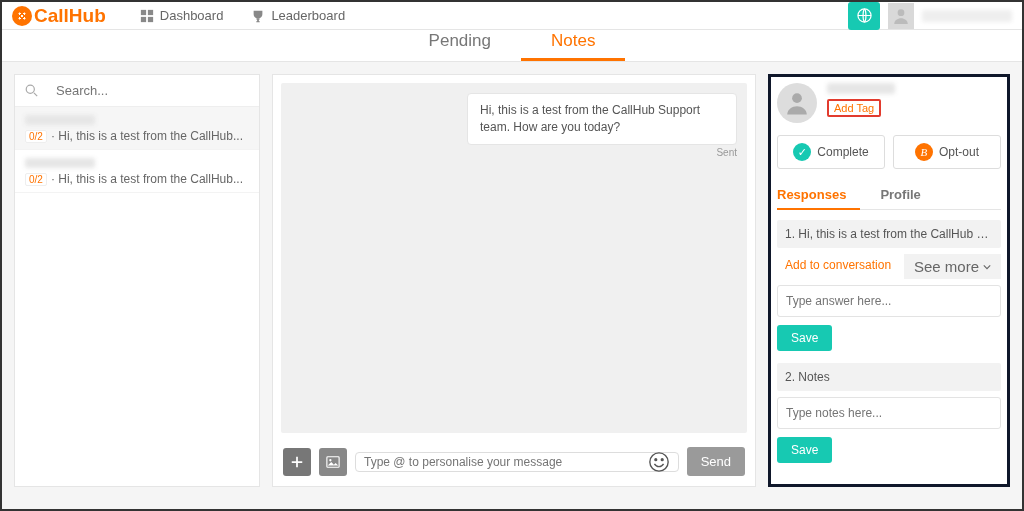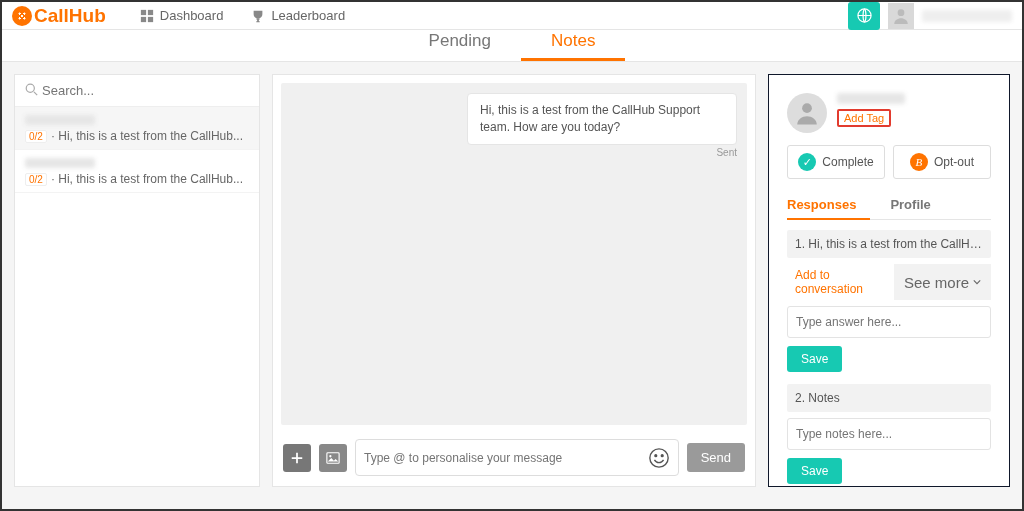--- a/index.html
+++ b/index.html
@@ -28,7 +28,7 @@
 
 .main { display: flex; gap: 12px; padding: 12px; height: calc(100% - 70px); }
 .left { width: 246px; background: #fff; border: 1px solid #e5e5e5; display: flex; flex-direction: column; }
-.search-row { display: flex; gap: 4px; padding: 8px 10px; border-bottom: 1px solid #eee; color: #aaa; }
+.search-row { display: flex; align-items: center; gap: 18px; padding: 8px 10px; border-bottom: 1px solid #eee; color: #aaa; }
 .search-row input { border: none; outline: none; flex: 1; font-size: 13px; color: #555; }
 .conv-item { padding: 8px 10px 6px; border-bottom: 1px solid #f3f3f3; cursor: pointer; }
 .conv-item.active { background: #f6f6f6; }

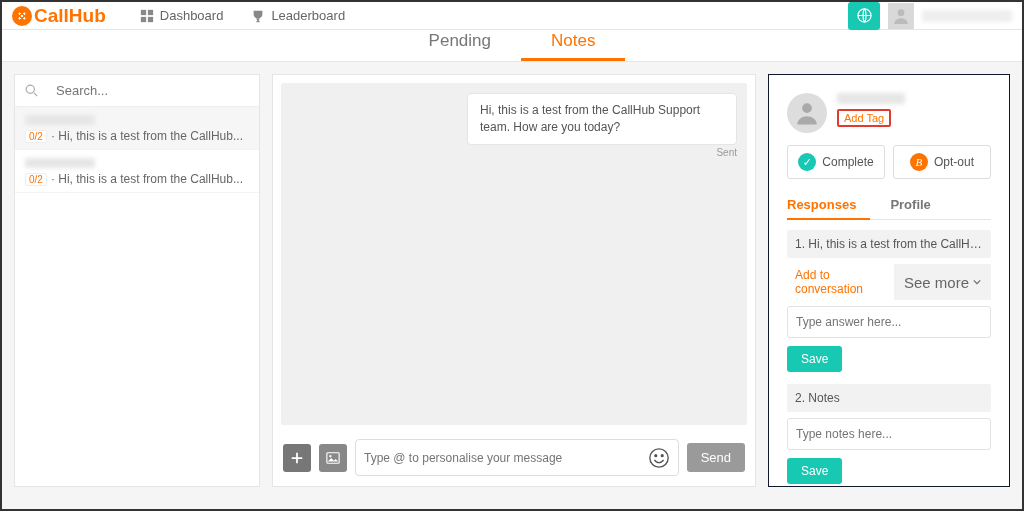--- a/index.html
+++ b/index.html
@@ -50,7 +50,7 @@
 .emoji svg { width: 22px; height: 22px; fill: none; stroke: #555; stroke-width: 1.5; }
 .send-btn { background: #9a9a9a; color: #fff; border: none; border-radius: 3px; padding: 7px 14px; font-size: 13px; cursor: pointer; }
 
-.right { width: 242px; background: #fff; border: 1px solid #0f172a; padding: 18px; overflow-y: auto; }
+.right { width: 242px; background: #fff; border: 3px solid #0f172a; padding: 6px; overflow-y: auto; }
 .contact-row { display: flex; gap: 10px; align-items: flex-start; }
 .avatar { width: 40px; height: 40px; border-radius: 50%; background: #ddd; display: flex; align-items: center; justify-content: center; }
 .avatar svg { width: 26px; height: 26px; fill: #aaa; }

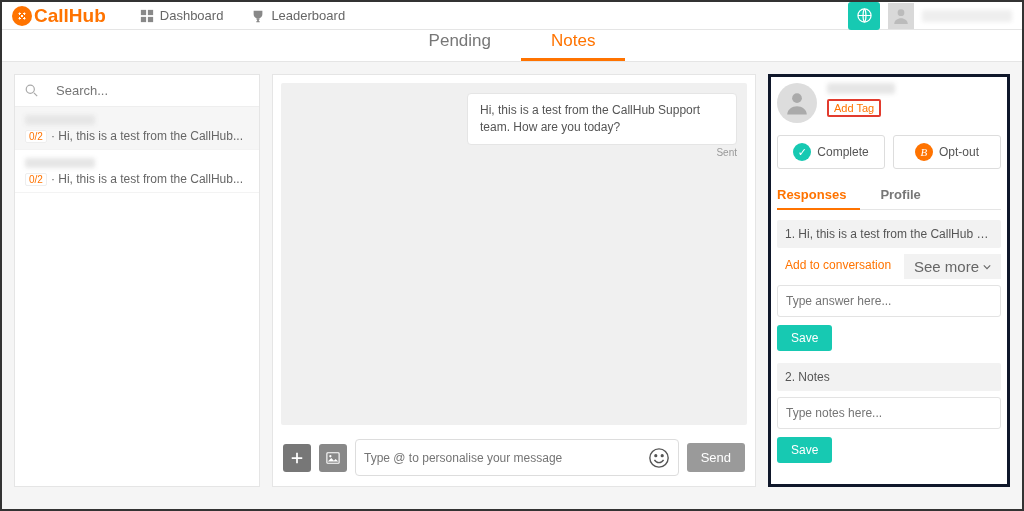--- a/index.html
+++ b/index.html
@@ -44,7 +44,7 @@
 .icon-btn { width: 28px; height: 28px; background: #777; border-radius: 3px; display: flex; align-items: center; justify-content: center; cursor: pointer; }
 .icon-btn svg { width: 14px; height: 14px; fill: #fff; }
 .icon-btn.light { background: #888; }
-.msg-input-wrap { flex: 1; border: 1px solid #ddd; border-radius: 4px; display: flex; align-items: center; padding: 4px 8px; height: 37px; }
+.msg-input-wrap { flex: 1; border: 1px solid #ddd; border-radius: 4px; display: flex; align-items: center; padding: 4px 8px; height: 20px; }
 .msg-input-wrap input { border: none; outline: none; flex: 1; font-size: 12px; color: #555; }
 .emoji { width: 22px; height: 22px; cursor: pointer; }
 .emoji svg { width: 22px; height: 22px; fill: none; stroke: #555; stroke-width: 1.5; }

